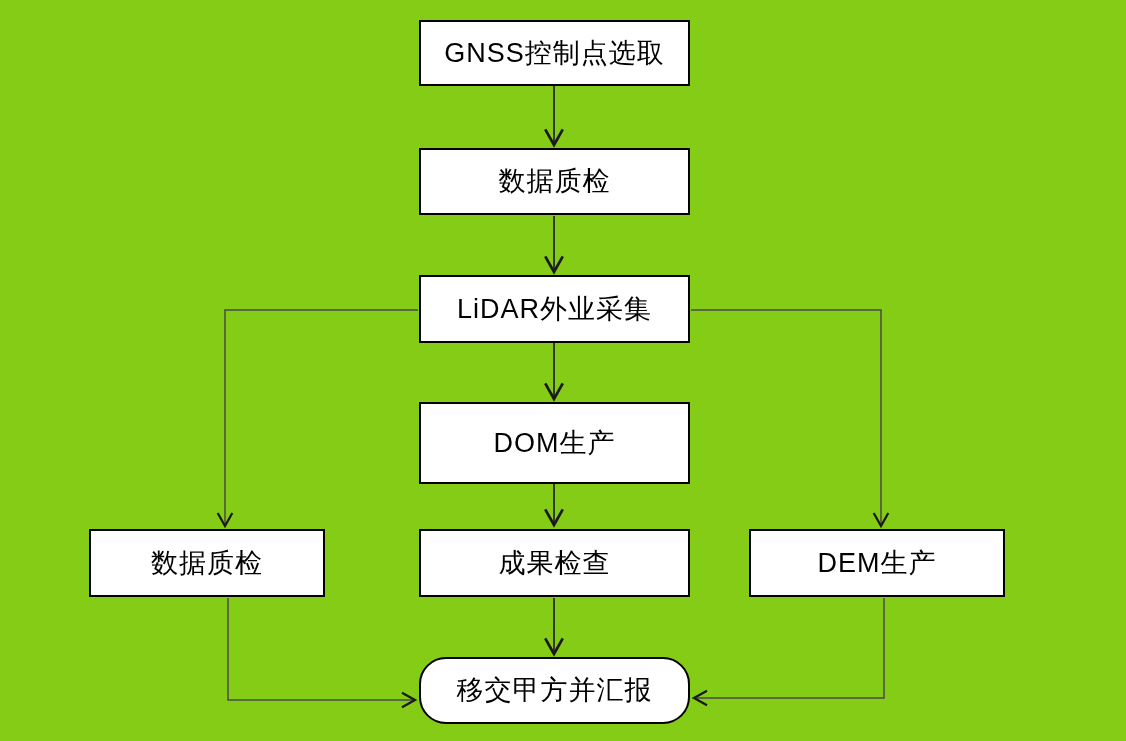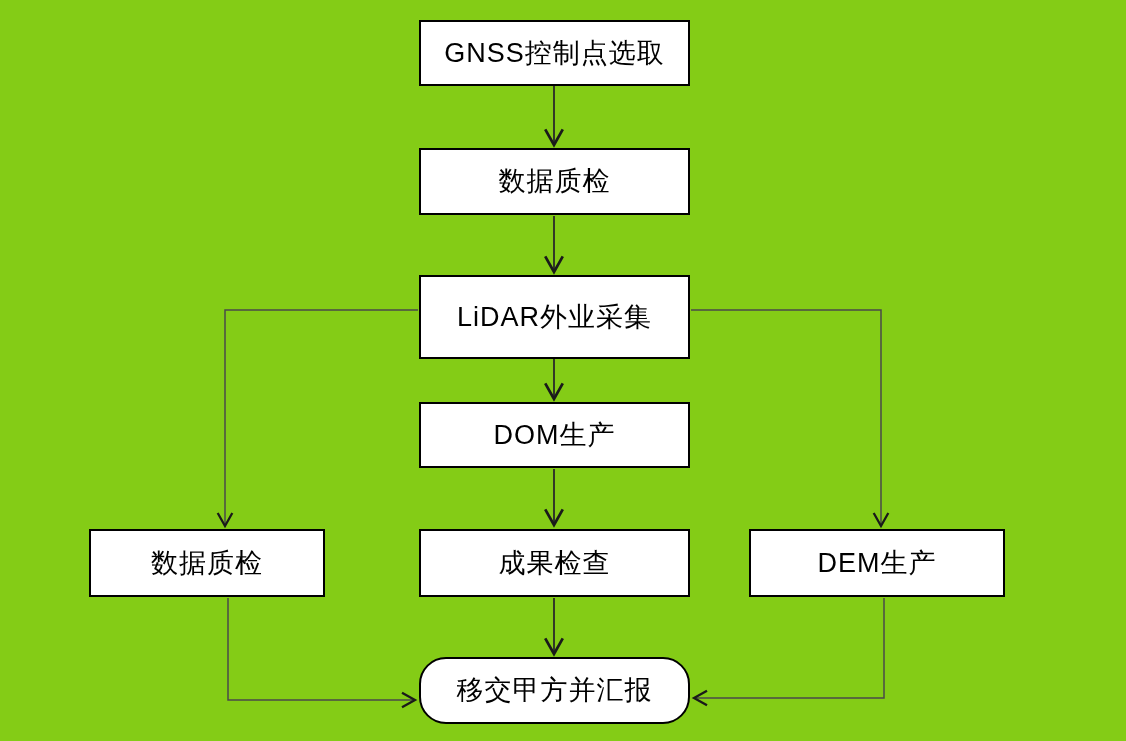--- a/index.html
+++ b/index.html
@@ -74,7 +74,7 @@
     <span class="node-label">数据质检</span>
   </div>
 
-  <div class="node" style="left:419px; top:275px; width:271px; height:84px;">
+  <div class="node" style="left:419px; top:275px; width:271px; height:68px;">
     <span class="node-label">LiDAR外业采集</span>
   </div>
 

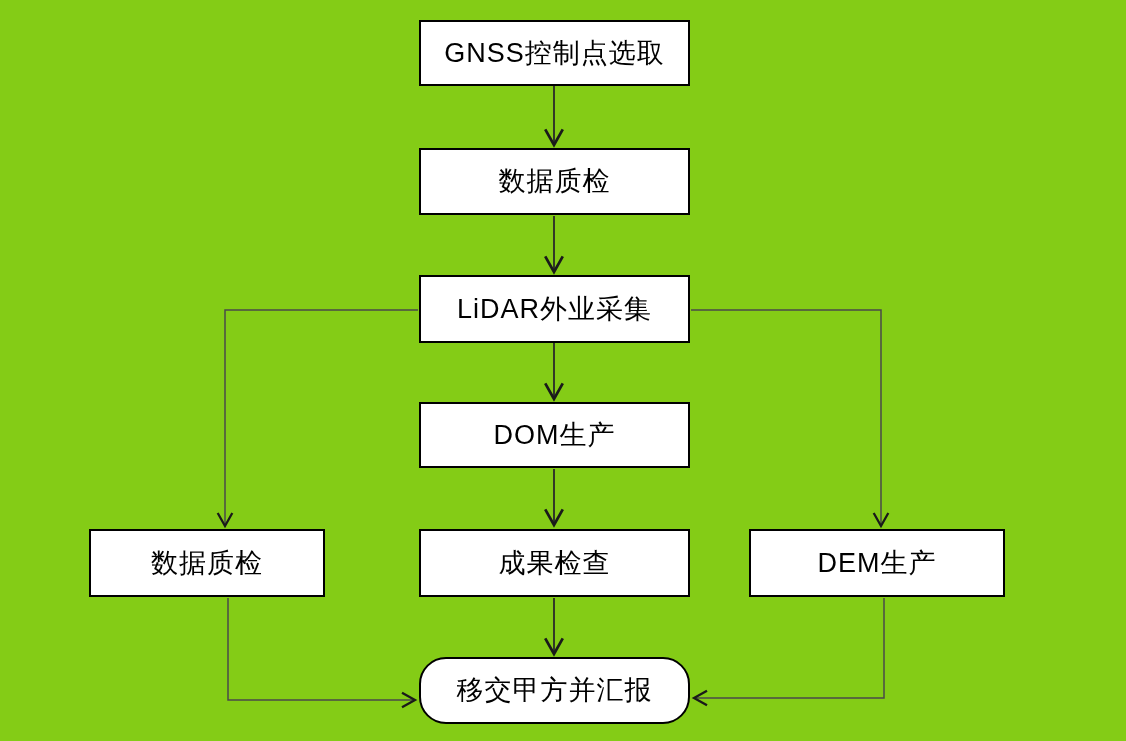--- a/index.html
+++ b/index.html
@@ -78,7 +78,7 @@
     <span class="node-label">LiDAR外业采集</span>
   </div>
 
-  <div class="node" style="left:419px; top:402px; width:271px; height:66px;">
+  <div class="node" style="left:419px; top:402px; width:271px; height:82px;">
     <span class="node-label">DOM生产</span>
   </div>
 

